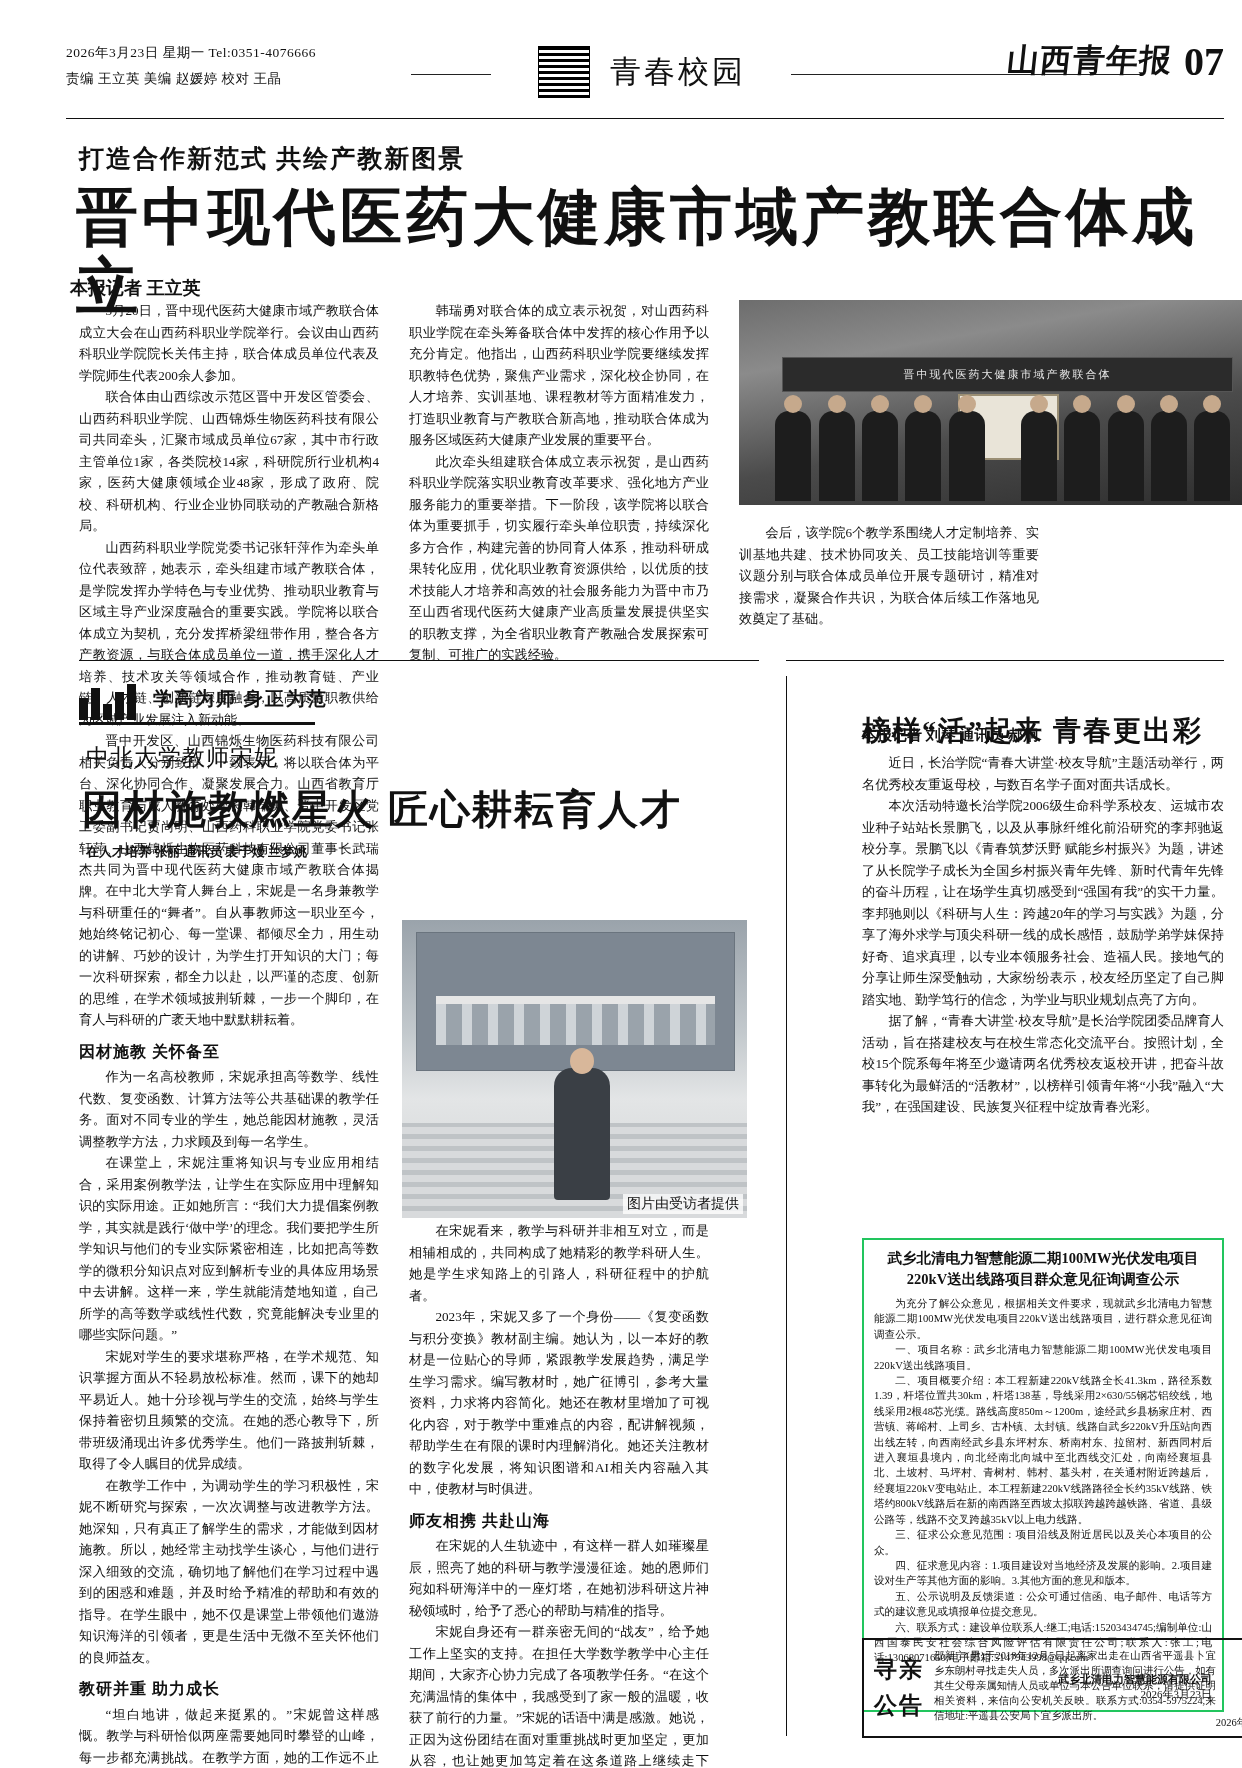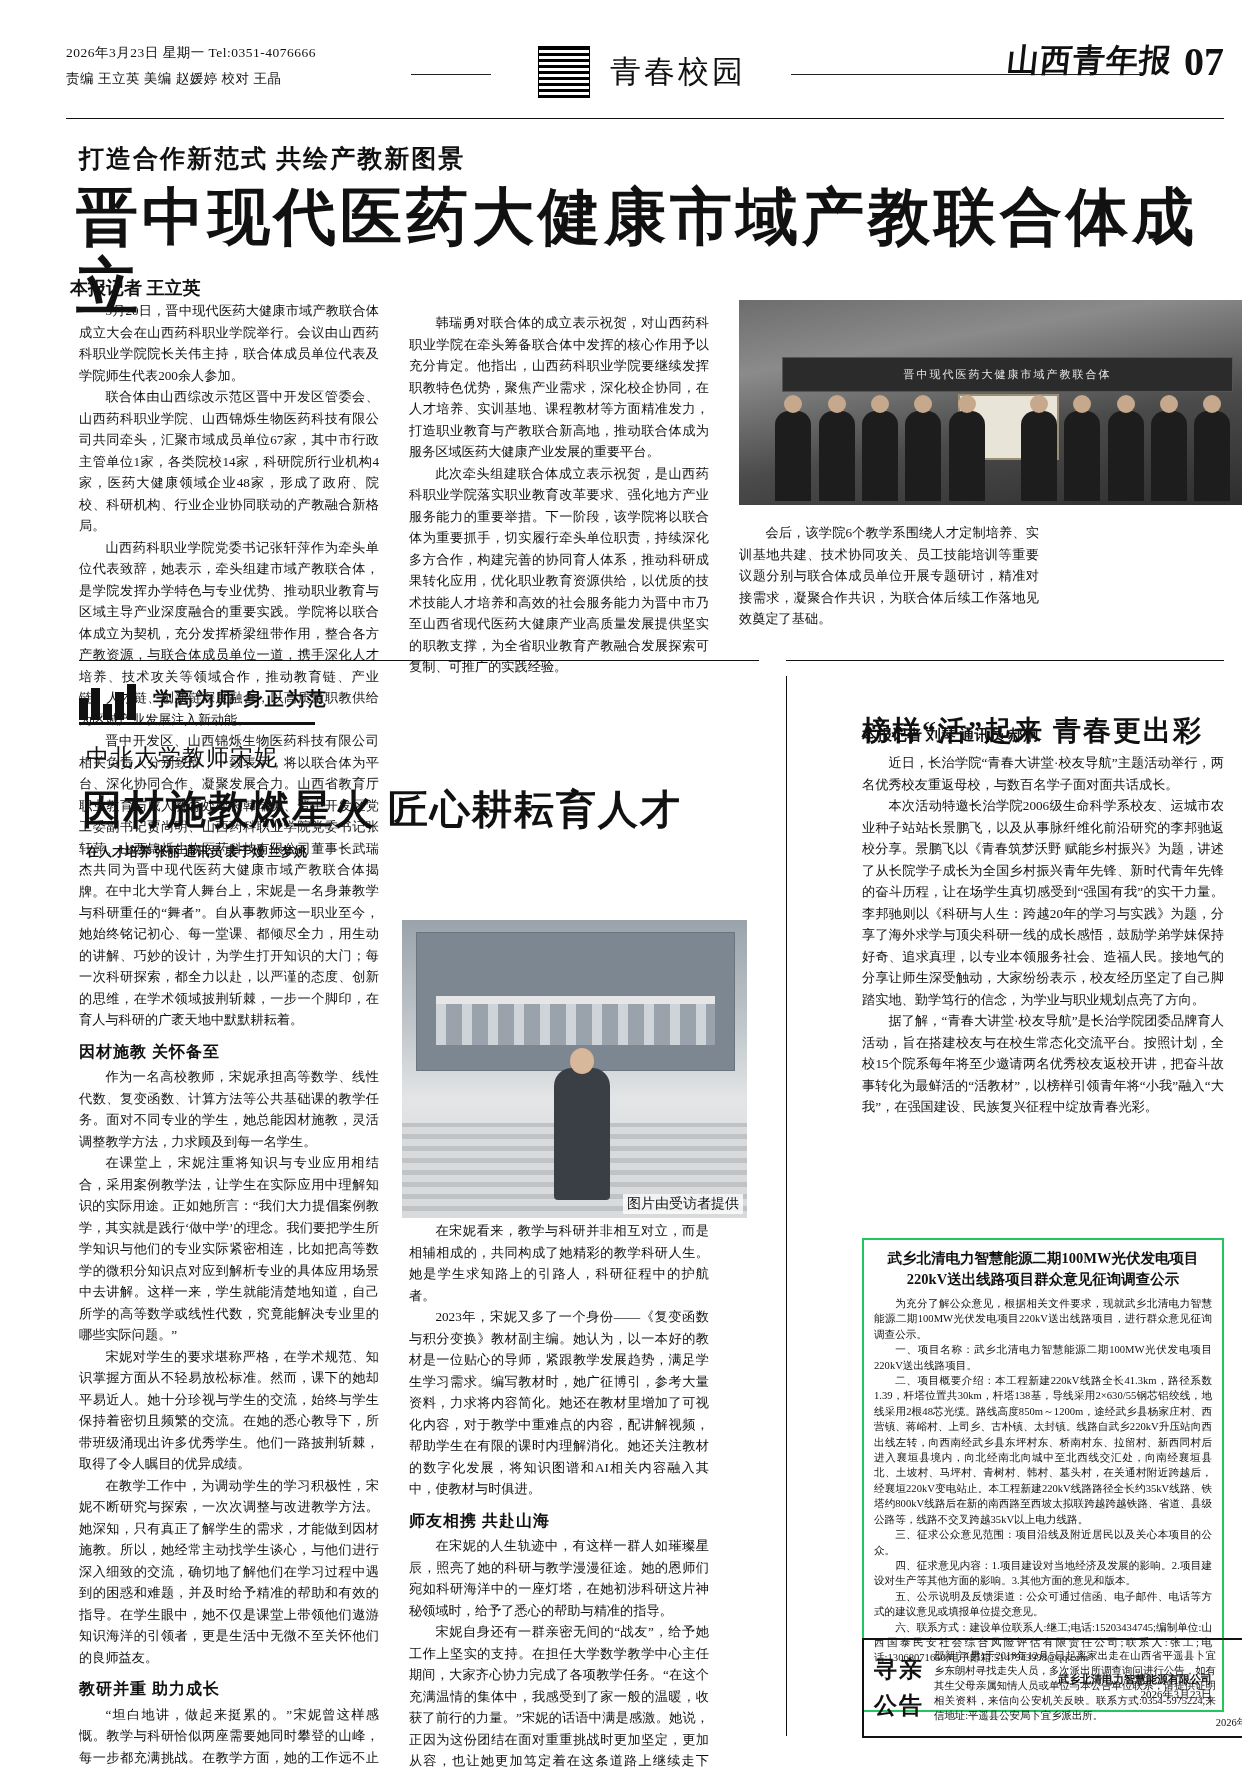--- a/index.html
+++ b/index.html
@@ -34,7 +34,7 @@
   .col{font-size:13.2px;line-height:21.5px;text-align:justify;}
   .col p{margin:0 0 0 0;text-indent:2em;}
   .c1{position:absolute;left:0;top:0;width:300px;}
-  .c2{position:absolute;left:330px;top:12px;width:300px;}
+  .c2{position:absolute;left:330px;top:0;width:300px;}
   .c3{position:absolute;left:660px;top:222px;width:300px;}
   .c4{position:absolute;left:990px;top:222px;width:205px;}
 

